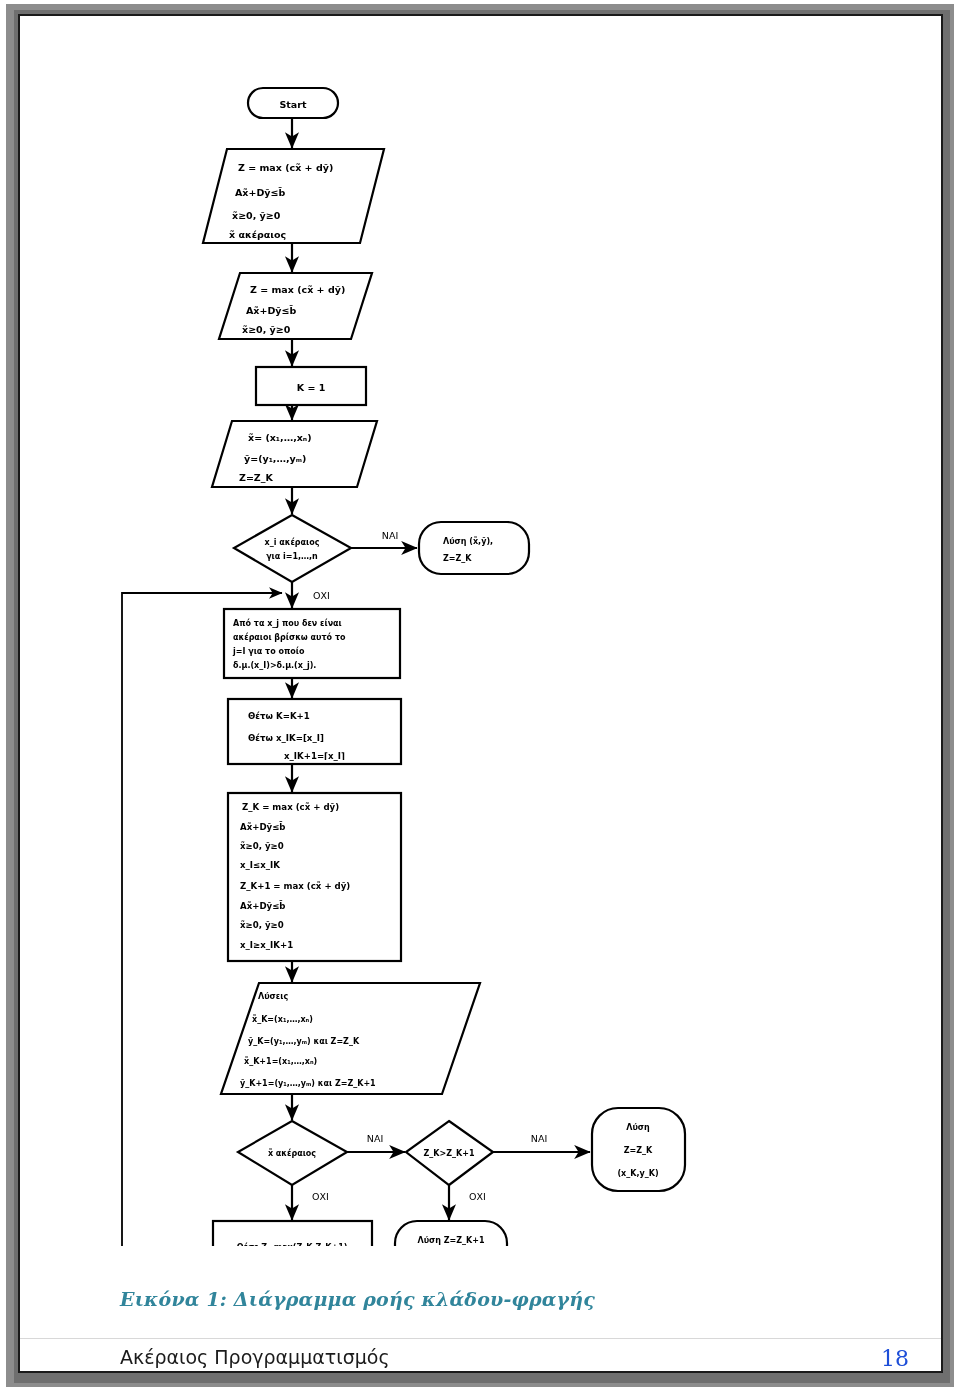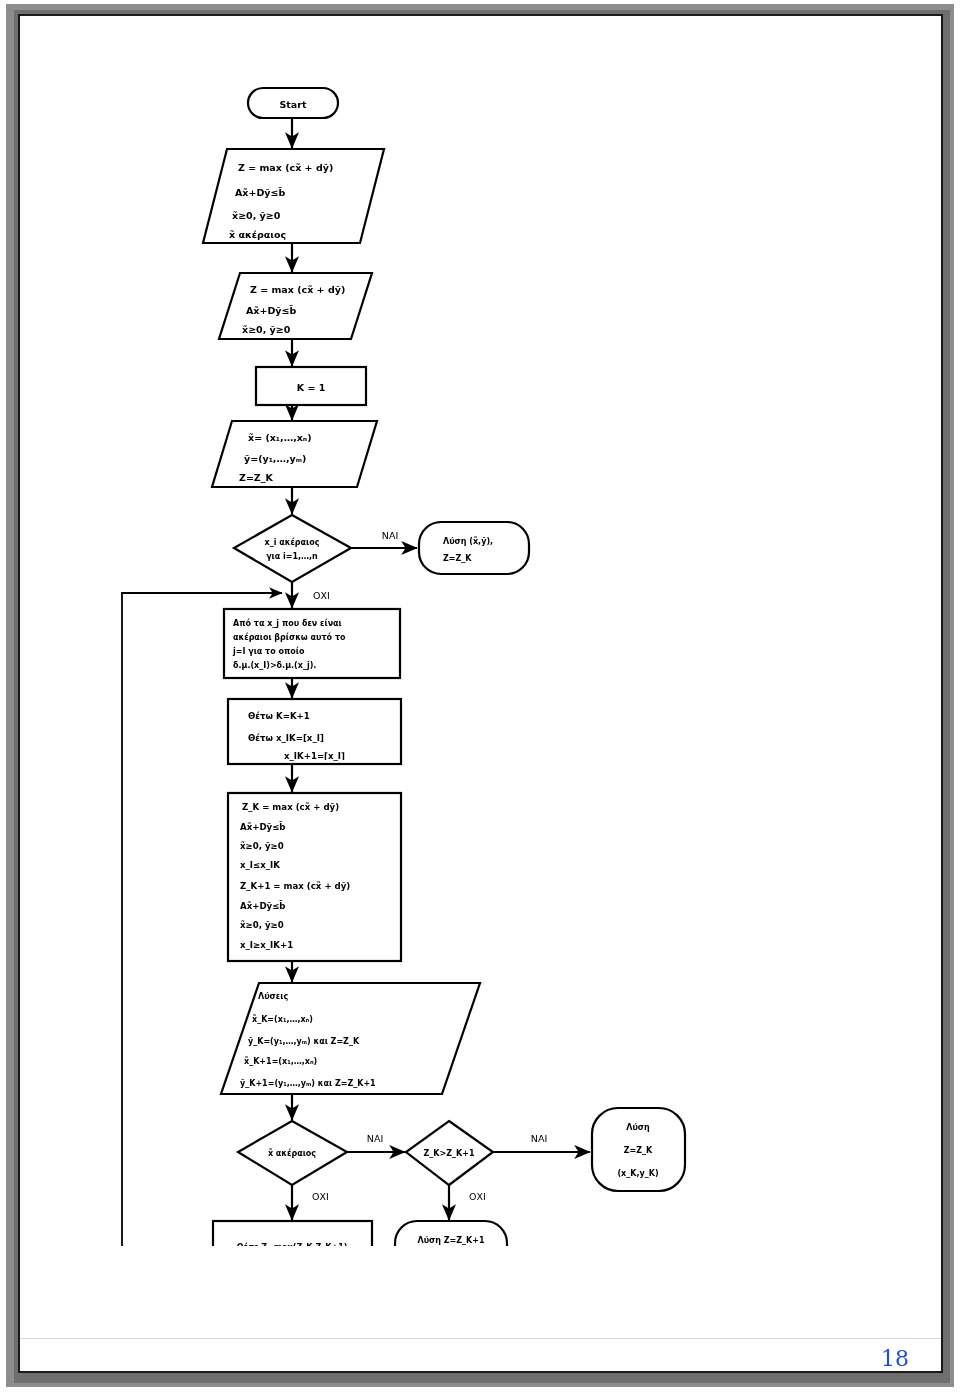--- a/index.html
+++ b/index.html
@@ -284,6 +284,7 @@
       </svg>
     </div>
 
+    <div class="figure-caption">Εικόνα 1: Διάγραμμα ροής κλάδου-φραγής</div>
 
     <div class="footer-rule"></div>
 

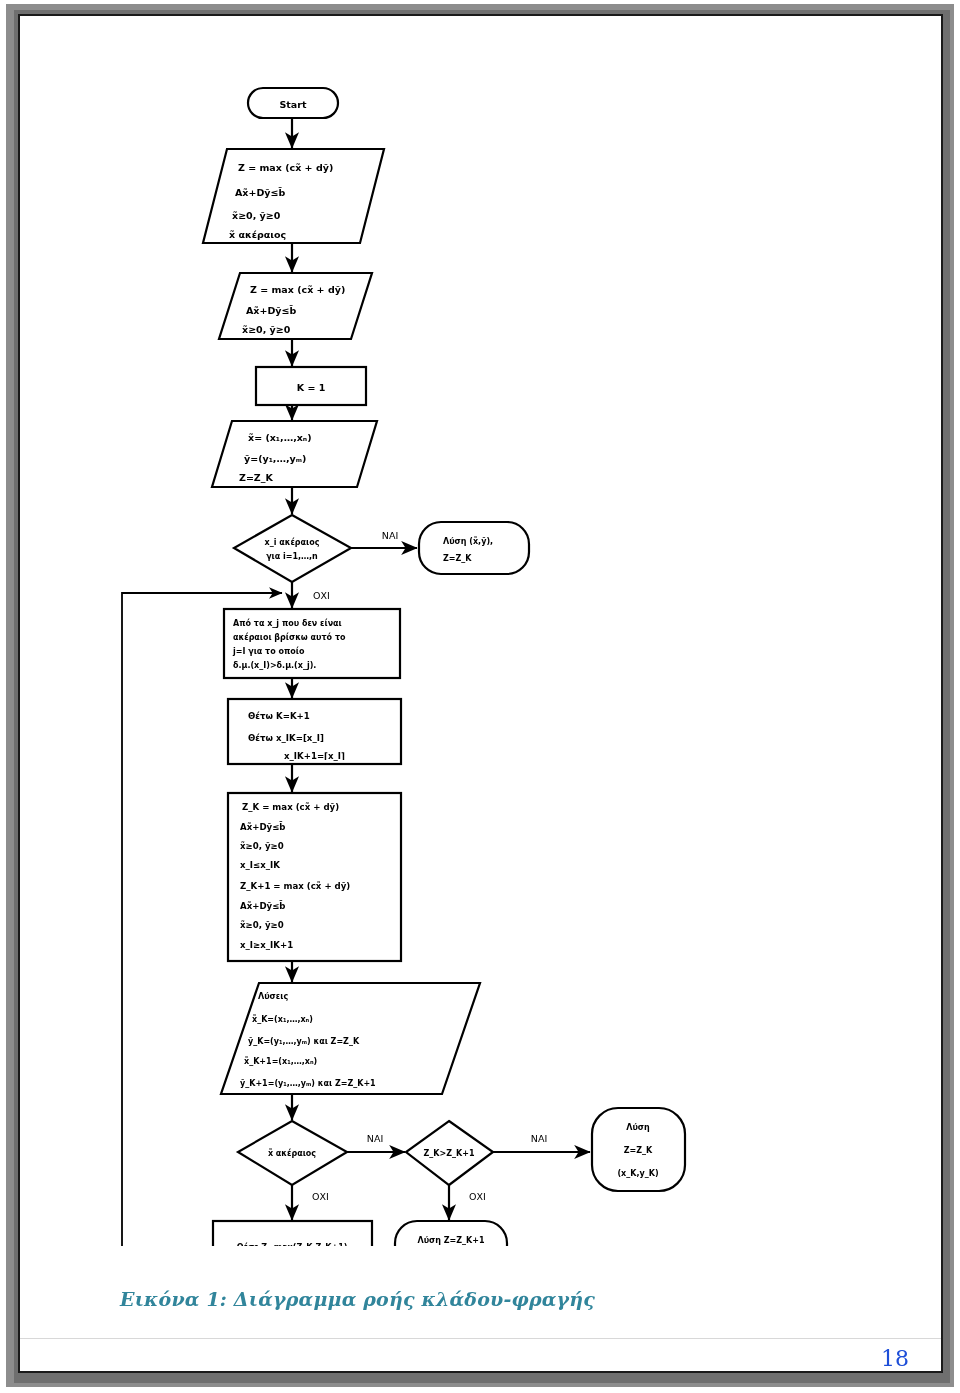--- a/index.html
+++ b/index.html
@@ -288,6 +288,7 @@
 
     <div class="footer-rule"></div>
 
+    <div class="footer-left">Ακέραιος Προγραμματισμός</div>
 
     <div class="footer-page">18</div>
 

